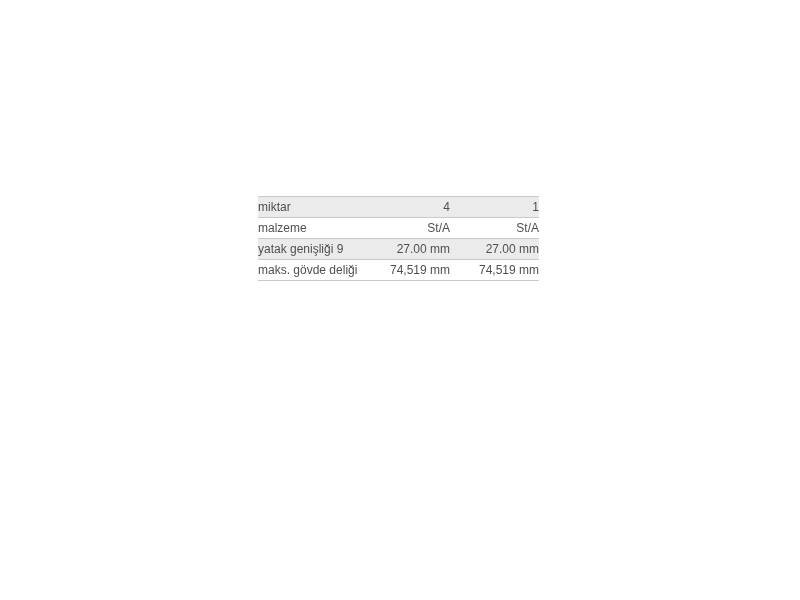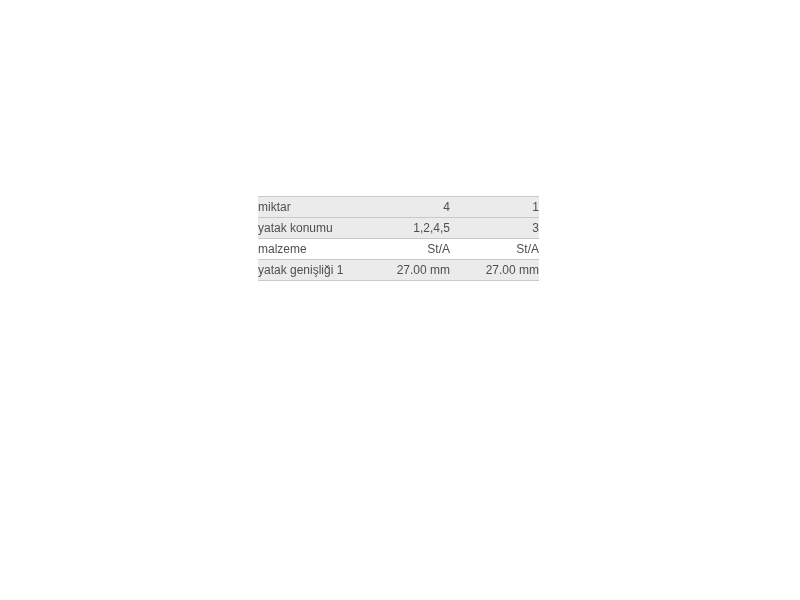--- a/index.html
+++ b/index.html
@@ -67,11 +67,6 @@
           <td class="col-v1">4</td>
           <td class="col-v2">1</td>
         </tr>
-        <tr class="alt">
-          <td class="col-label">yatak konumu</td>
-          <td class="col-v1">1,2,4,5</td>
-          <td class="col-v2">3</td>
-        </tr>
         <tr>
           <td class="col-label">malzeme</td>
           <td class="col-v1">St/A</td>

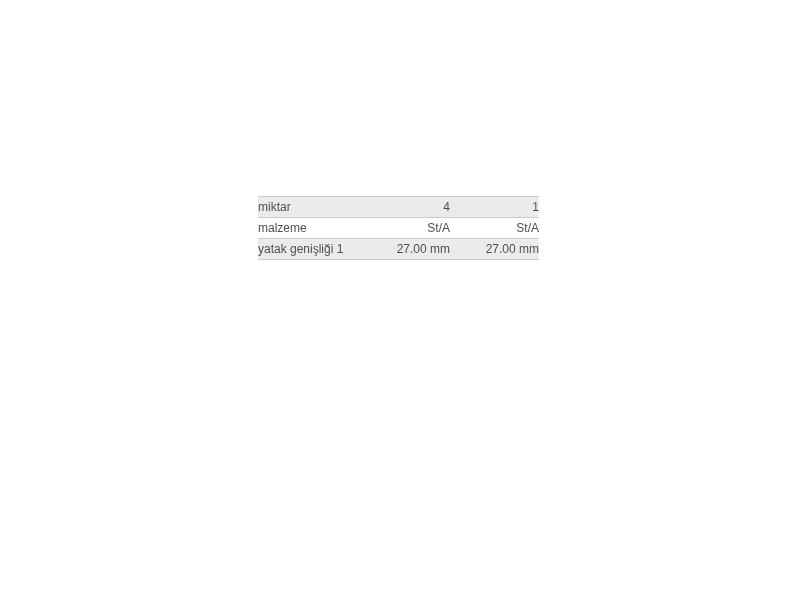--- a/index.html
+++ b/index.html
@@ -73,7 +73,7 @@
           <td class="col-v2">St/A</td>
         </tr>
         <tr class="alt">
-          <td class="col-label">yatak genişliği 1</td>
+          <td class="col-label">yatak genişliği 9</td>
           <td class="col-v1">27.00 mm</td>
           <td class="col-v2">27.00 mm</td>
         </tr>

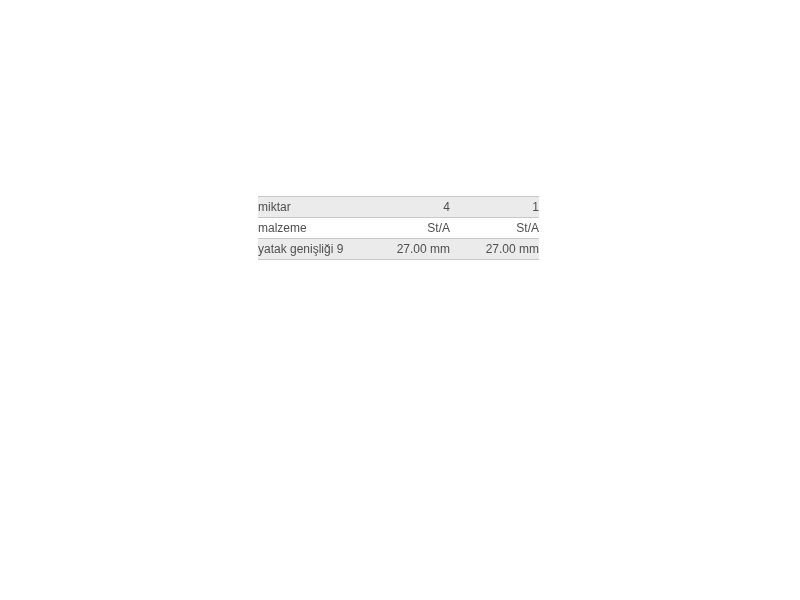--- a/index.html
+++ b/index.html
@@ -77,6 +77,11 @@
           <td class="col-v1">27.00 mm</td>
           <td class="col-v2">27.00 mm</td>
         </tr>
+        <tr>
+          <td class="col-label">maks. gövde deliği</td>
+          <td class="col-v1">74,519 mm</td>
+          <td class="col-v2">74,519 mm</td>
+        </tr>
       </tbody>
   </table>
 </div>

